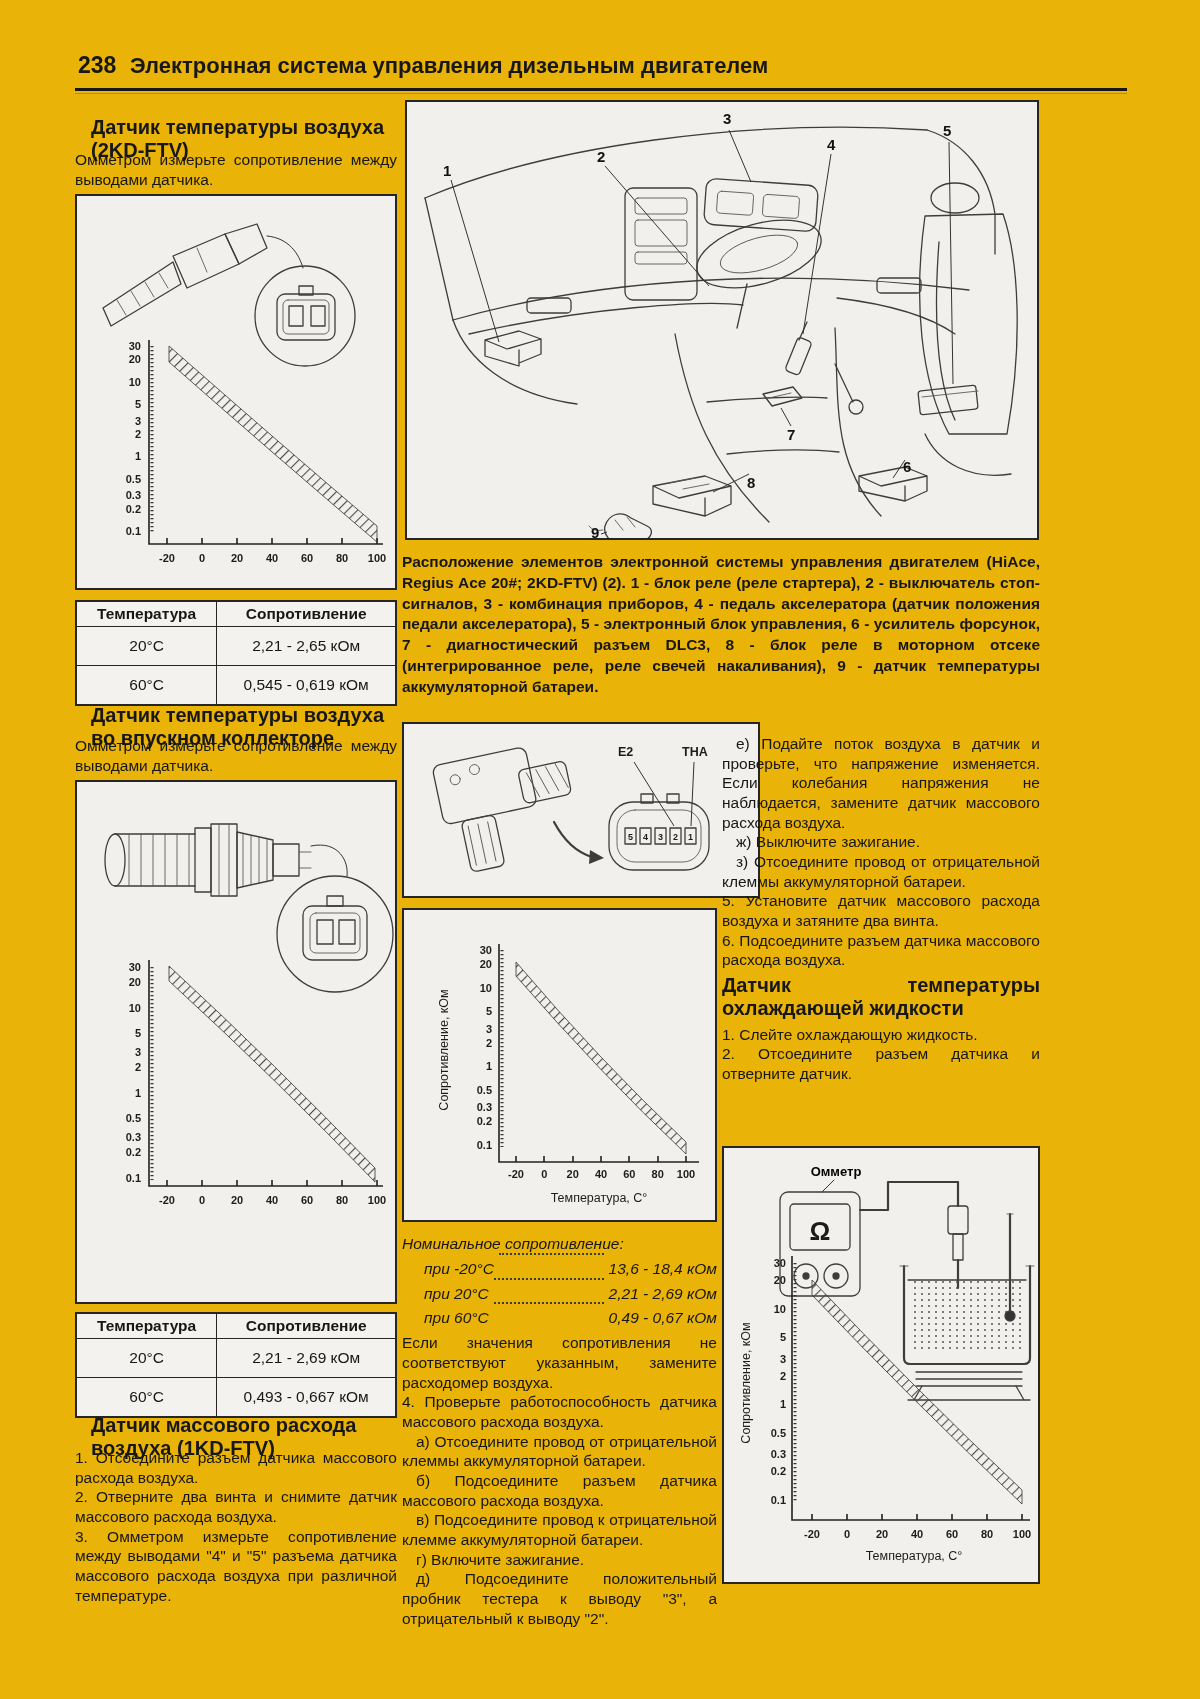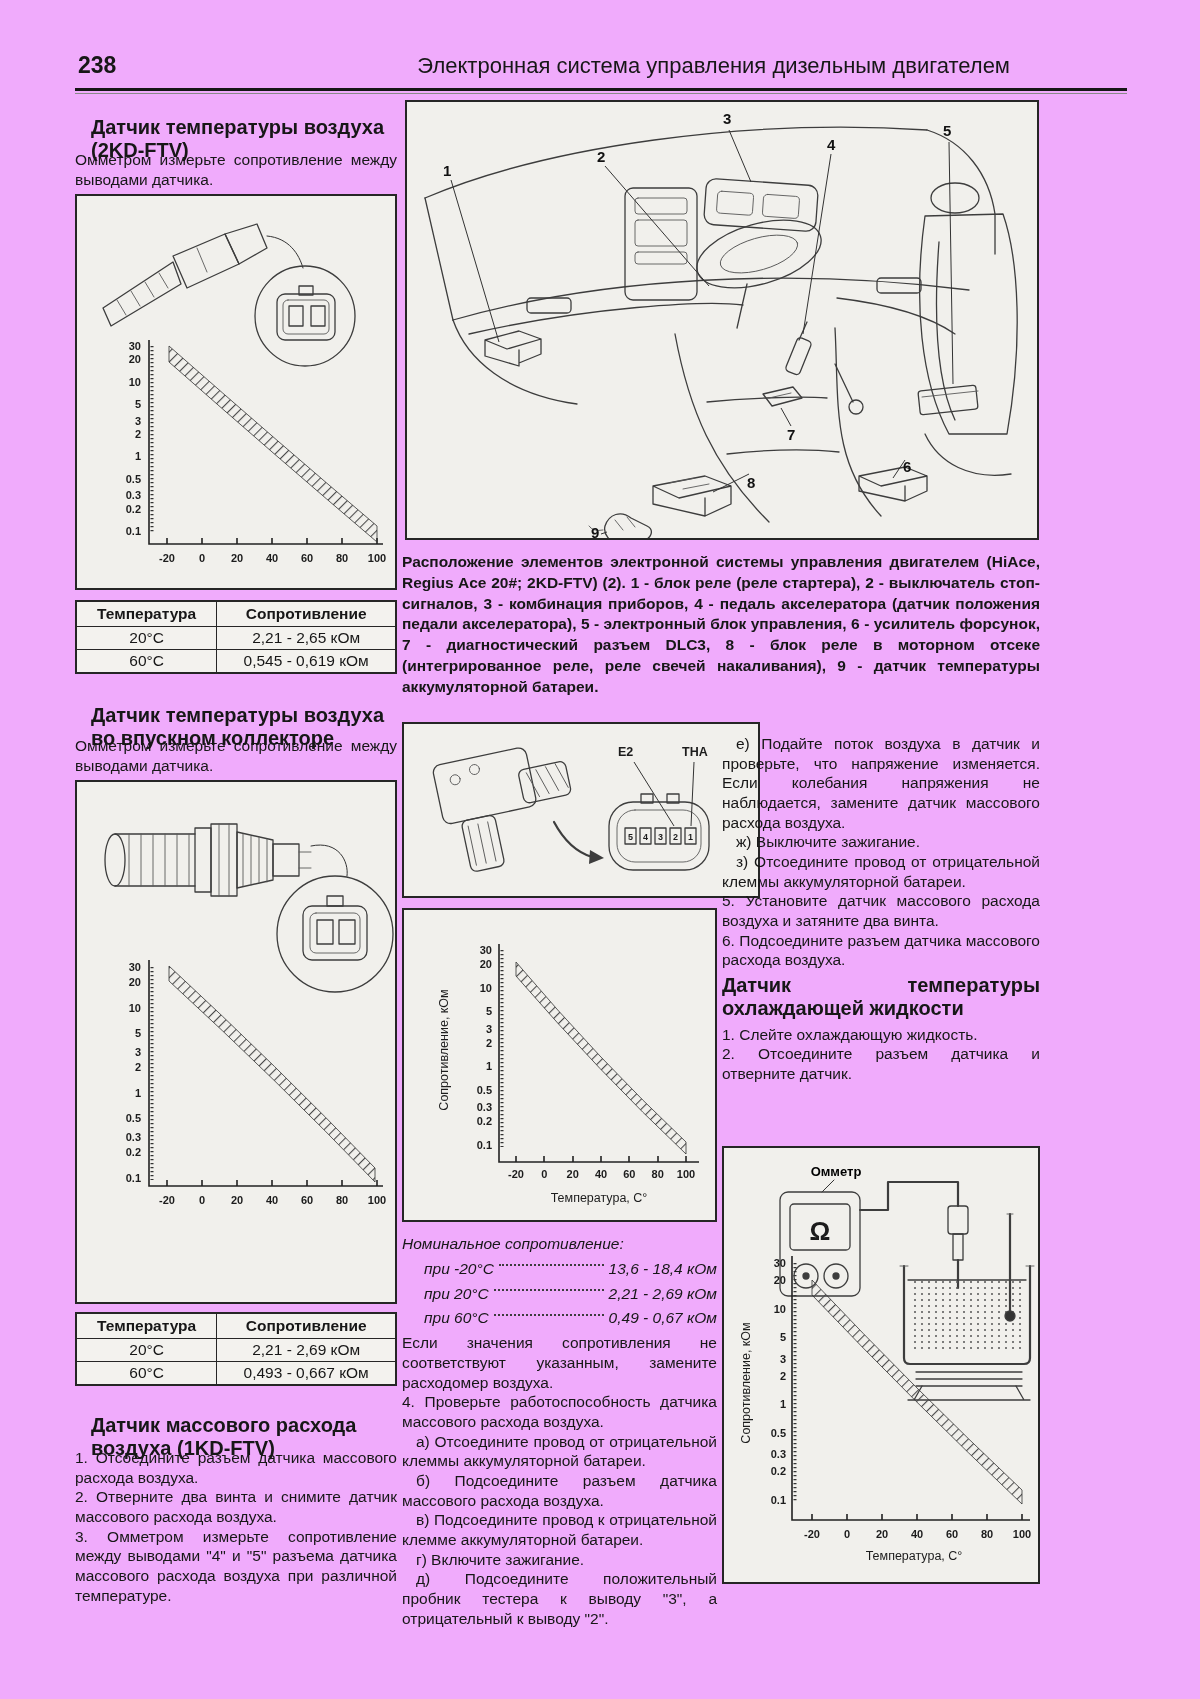--- a/index.html
+++ b/index.html
@@ -4,7 +4,7 @@
 <style>
   *{box-sizing:border-box}
   body{margin:0;background:#8f8d89;display:flex;justify-content:center}
-  .page{position:relative;width:1200px;height:1699px;background:#f0abfc;font-family:"Liberation Sans",sans-serif;color:#171717;overflow:hidden}
+  .page{position:relative;width:1200px;height:1699px;background:#eab308;font-family:"Liberation Sans",sans-serif;color:#171717;overflow:hidden}
   .abs{position:absolute}
   .h1{font-size:20px;font-weight:700;line-height:1.14;margin:16px}
   .bt{font-size:15.5px;line-height:1.27;text-align:justify}

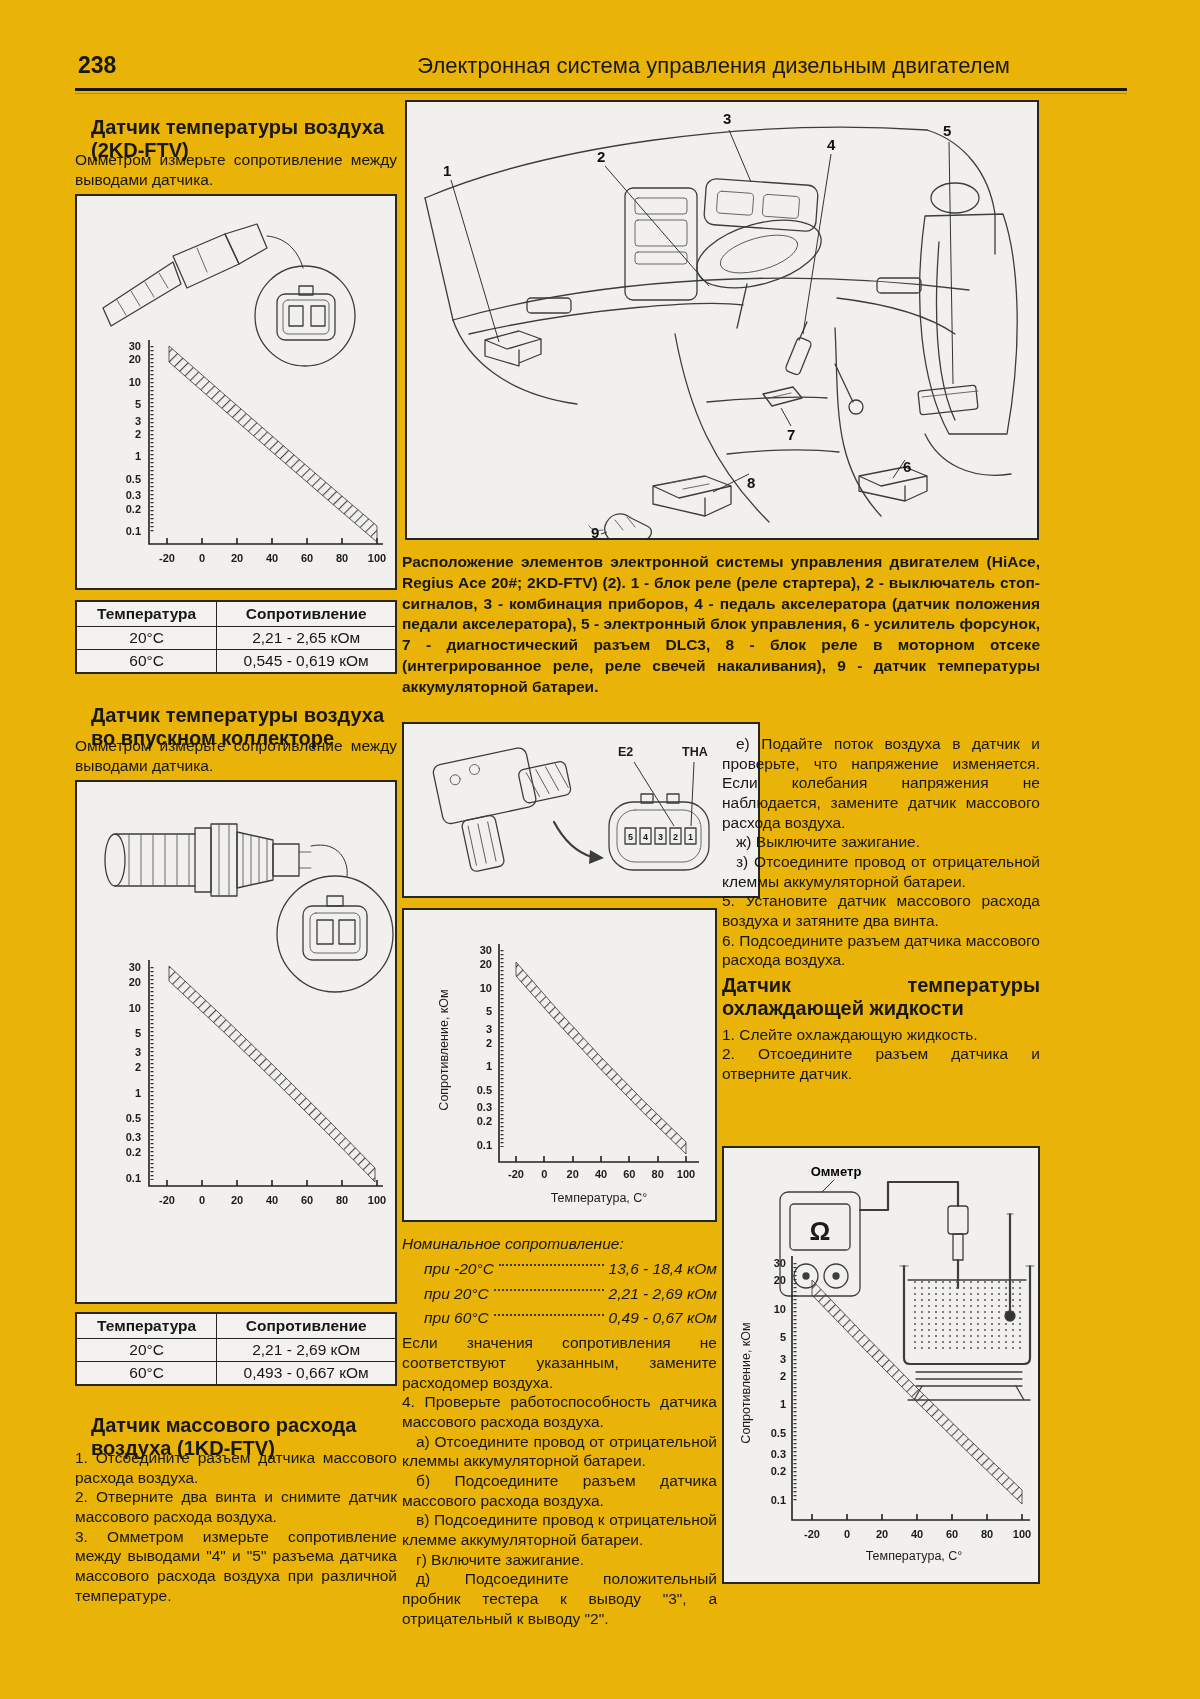--- a/index.html
+++ b/index.html
@@ -38,7 +38,7 @@
 <div class="page">
 
   <div class="abs" style="left:78px;top:52px;font-size:23px;font-weight:700">238</div>
-  <div class="abs" style="left:130px;top:53px;width:880px;text-align:right;font-size:22px;font-weight:400">Электронная система управления дизельным двигателем</div>
+  <div class="abs" style="left:130px;top:53px;width:880px;text-align:left;font-size:22px;font-weight:700">Электронная система управления дизельным двигателем</div>
   <div class="abs" style="left:75px;top:88px;width:1052px;height:6px;border-top:3px solid #161616;border-bottom:1px solid #8a8a8a"></div>
 
   <h2 class="h1 abs" style="left:75px;top:100px;width:322px">Датчик температуры воздуха (2KD-FTV)</h2>

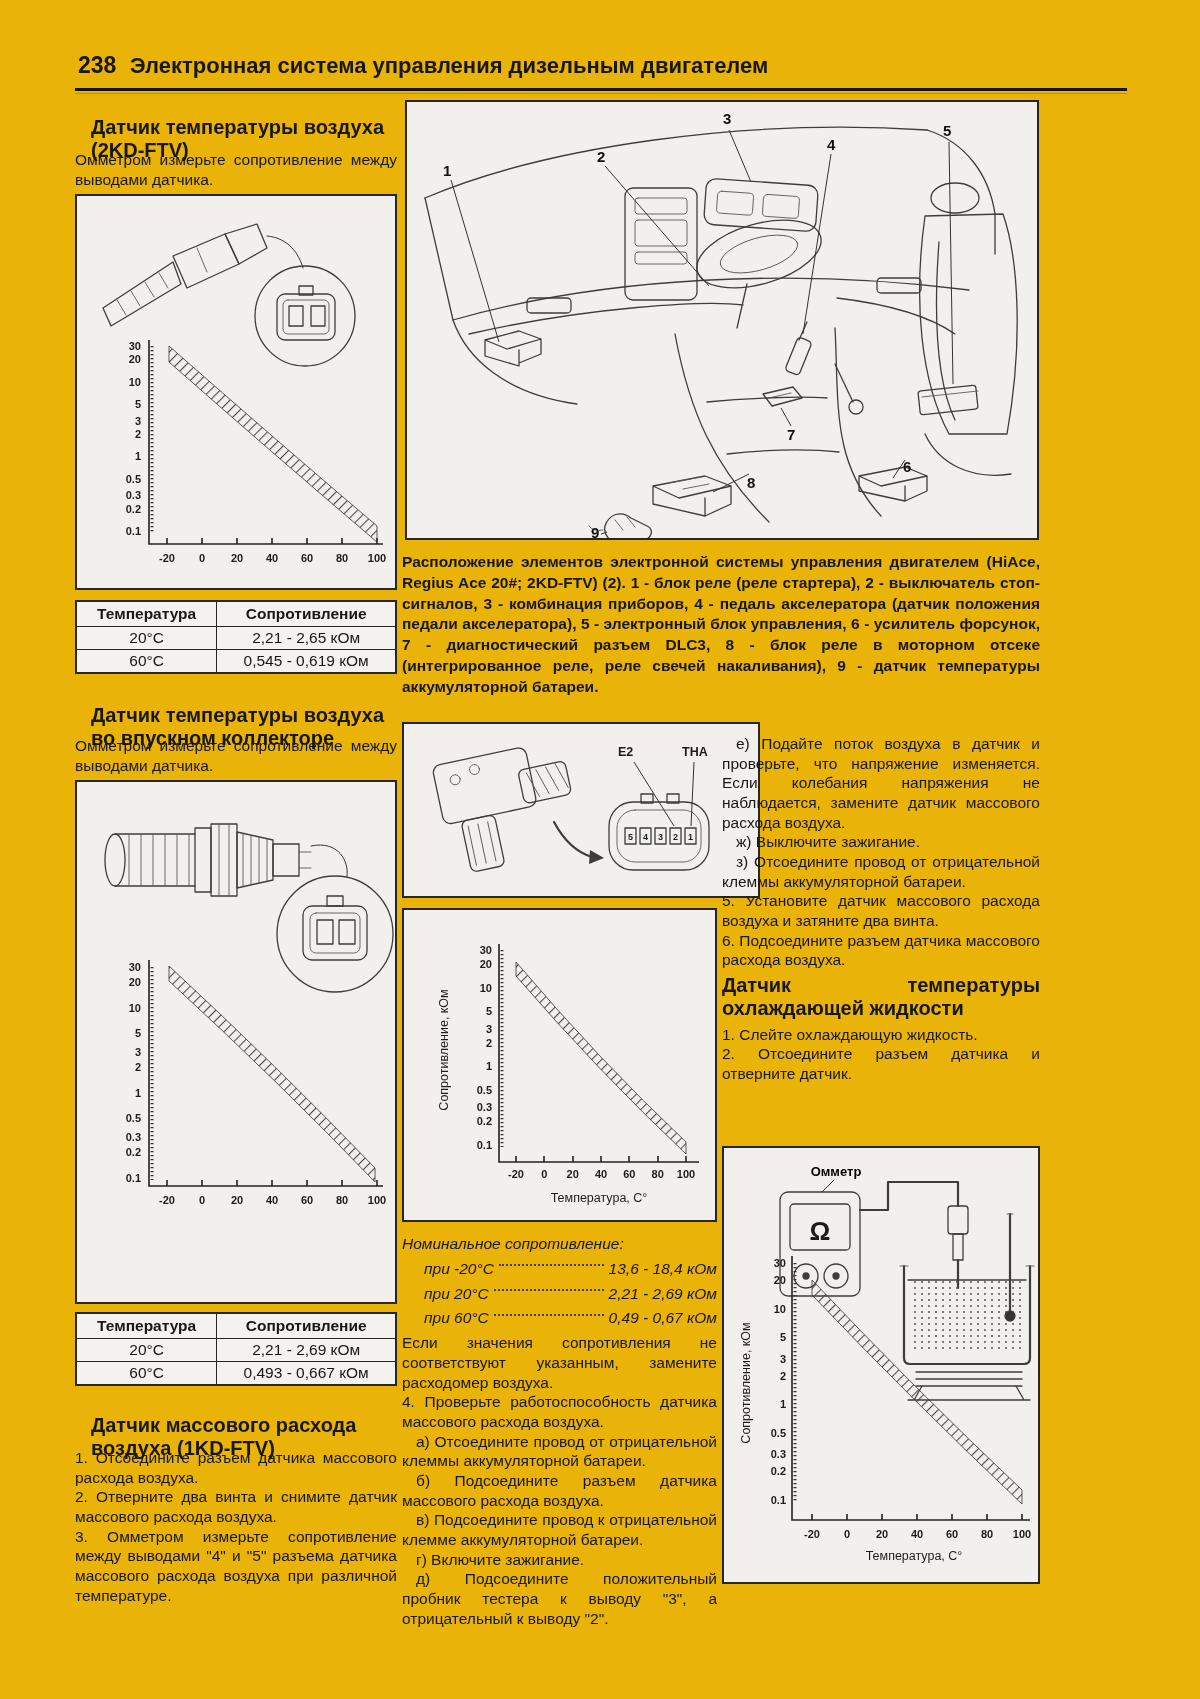--- a/index.html
+++ b/index.html
@@ -14,7 +14,7 @@
   .figure{border:2px solid #262626;background:#f1f0ec}
   table.spec{width:100%;border-collapse:collapse;border:2px solid #262626;background:#f3f2ee;font-size:15.5px;text-align:center}
   .spec th{font-weight:700;padding:3px 16px;border:1.5px solid #262626}
-  .spec td{padding:2px;border:1.5px solid #262626}
+  .spec td{padding:10px;border:1.5px solid #262626}
   .nominal{font-size:15.5px;font-style:italic;line-height:1.6}
   .nominal .row{display:flex;align-items:center;padding-left:22px}
   .nominal .dots{flex:1;border-bottom:2px dotted #3c3c3c;margin:0 5px;transform:translateY(-4px)}

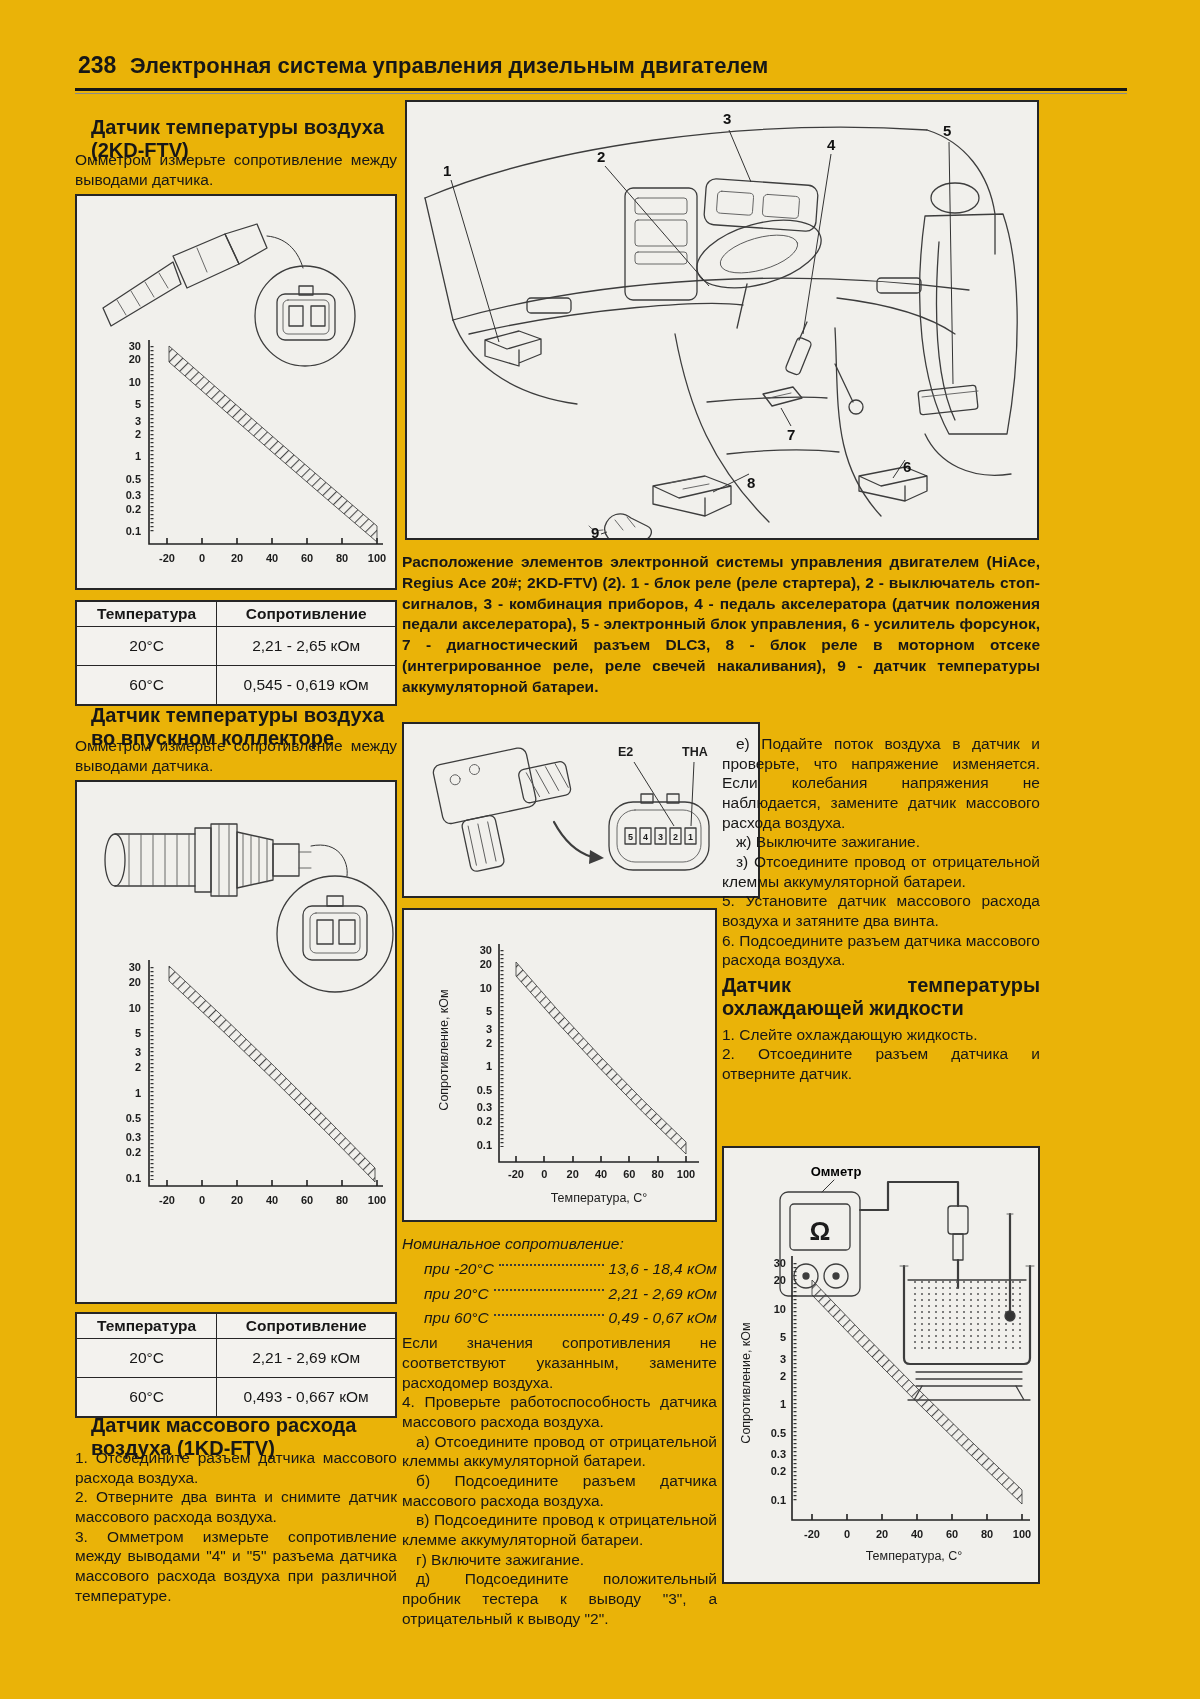--- a/index.html
+++ b/index.html
@@ -16,7 +16,7 @@
   .spec th{font-weight:700;padding:3px 16px;border:1.5px solid #262626}
   .spec td{padding:10px;border:1.5px solid #262626}
   .nominal{font-size:15.5px;font-style:italic;line-height:1.6}
-  .nominal .row{display:flex;align-items:center;padding-left:22px}
+  .nominal .row{display:flex;align-items:flex-start;padding-left:22px}
   .nominal .dots{flex:1;border-bottom:2px dotted #3c3c3c;margin:0 5px;transform:translateY(-4px)}
   svg{font-family:inherit}
   .tick{font-size:11px;font-weight:700;fill:#1c1c1c}

